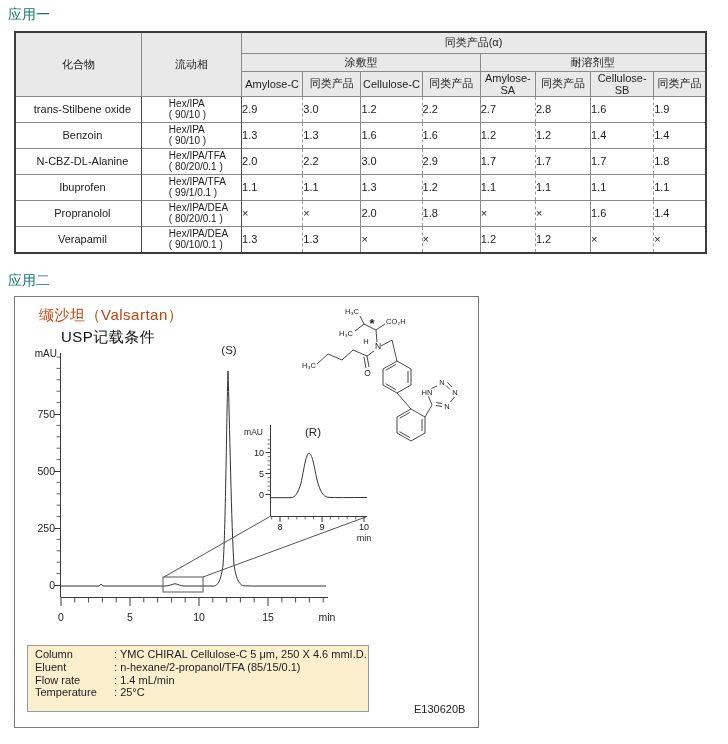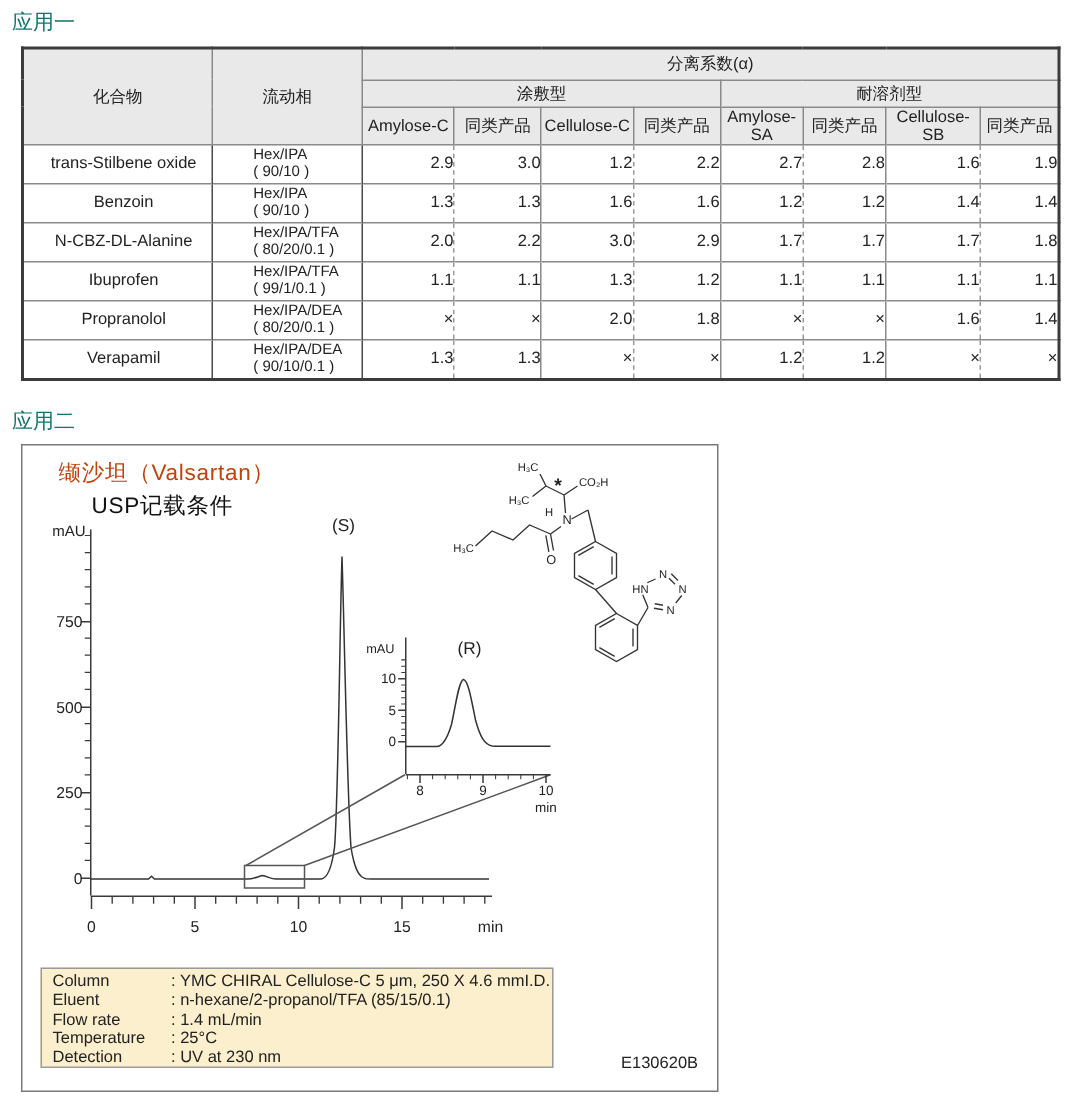--- a/index.html
+++ b/index.html
@@ -55,7 +55,7 @@
     <tr class="hr1">
       <th rowspan="3">化合物</th>
       <th rowspan="3" class="bdark">流动相</th>
-      <th colspan="8" class="bdark">分离系数(α)</th>
+      <th colspan="8" class="bdark">同类产品(α)</th>
     </tr>
     <tr class="hr2">
       <th colspan="4" class="bdark">涂敷型</th>

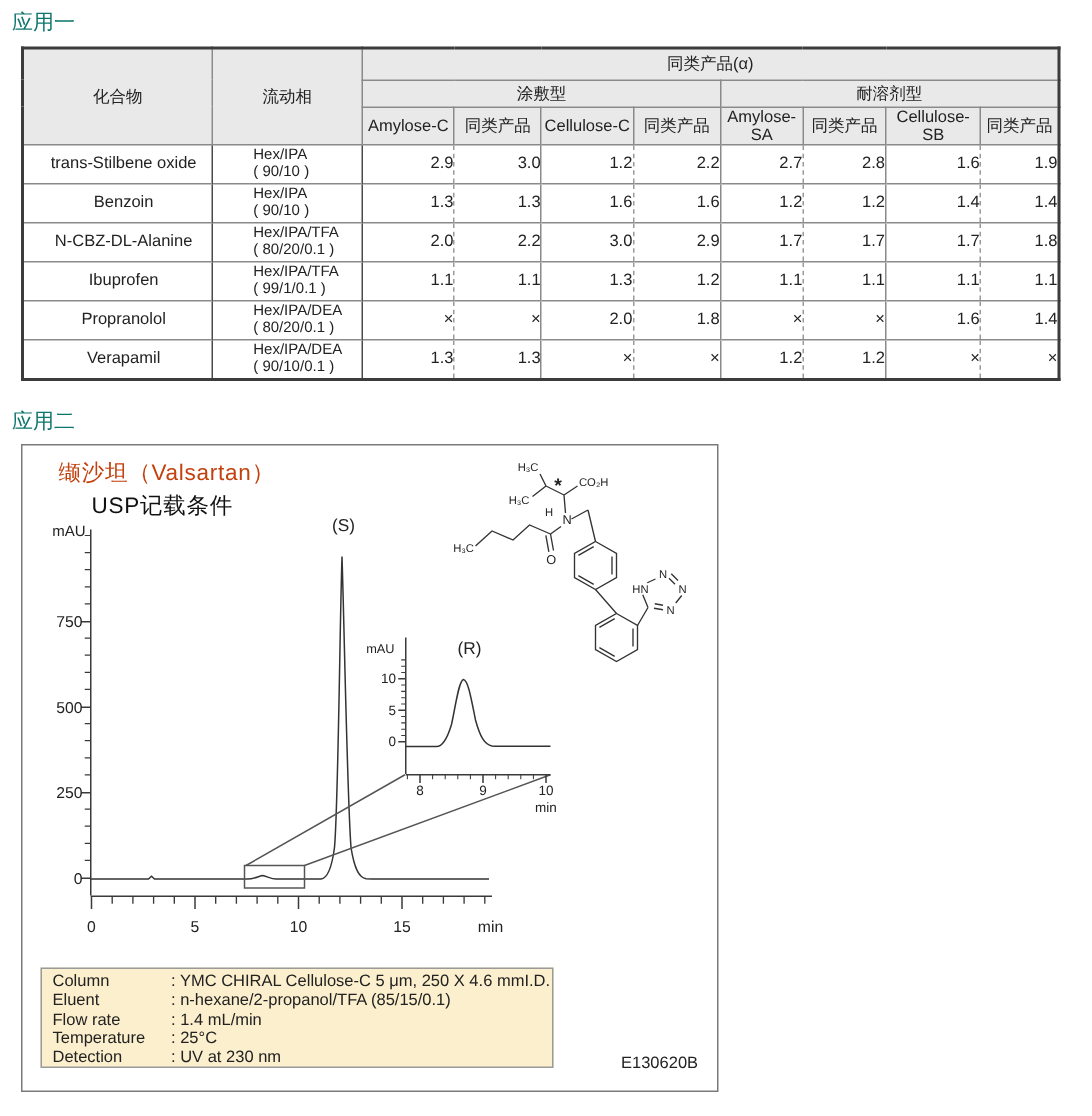--- a/index.html
+++ b/index.html
@@ -14,7 +14,7 @@
             table-layout:fixed;border:2px solid #3c3c3c;font-size:11px;color:#222;background:#fff}
   .sep th{background:#e9e9e9;font-weight:normal;border:1px solid #8a8a8a;padding:0;font-size:11px;color:#222}
   .sep .hr1{height:21px}.sep .hr2{height:18px}.sep .hr3{height:20px}
-  .sep td{border-top:1px solid #8a8a8a;text-align:right;padding:0;height:25px;background:#fff}
+  .sep td{border-top:1px solid #8a8a8a;text-align:left;padding:0;height:25px;background:#fff}
   .sep td.cpd{text-align:center;padding-left:8px}
   .sep td.ph{text-align:left;padding-left:27px;font-size:10px;line-height:11px}
   .bsol{border-left:1px solid #8a8a8a !important}

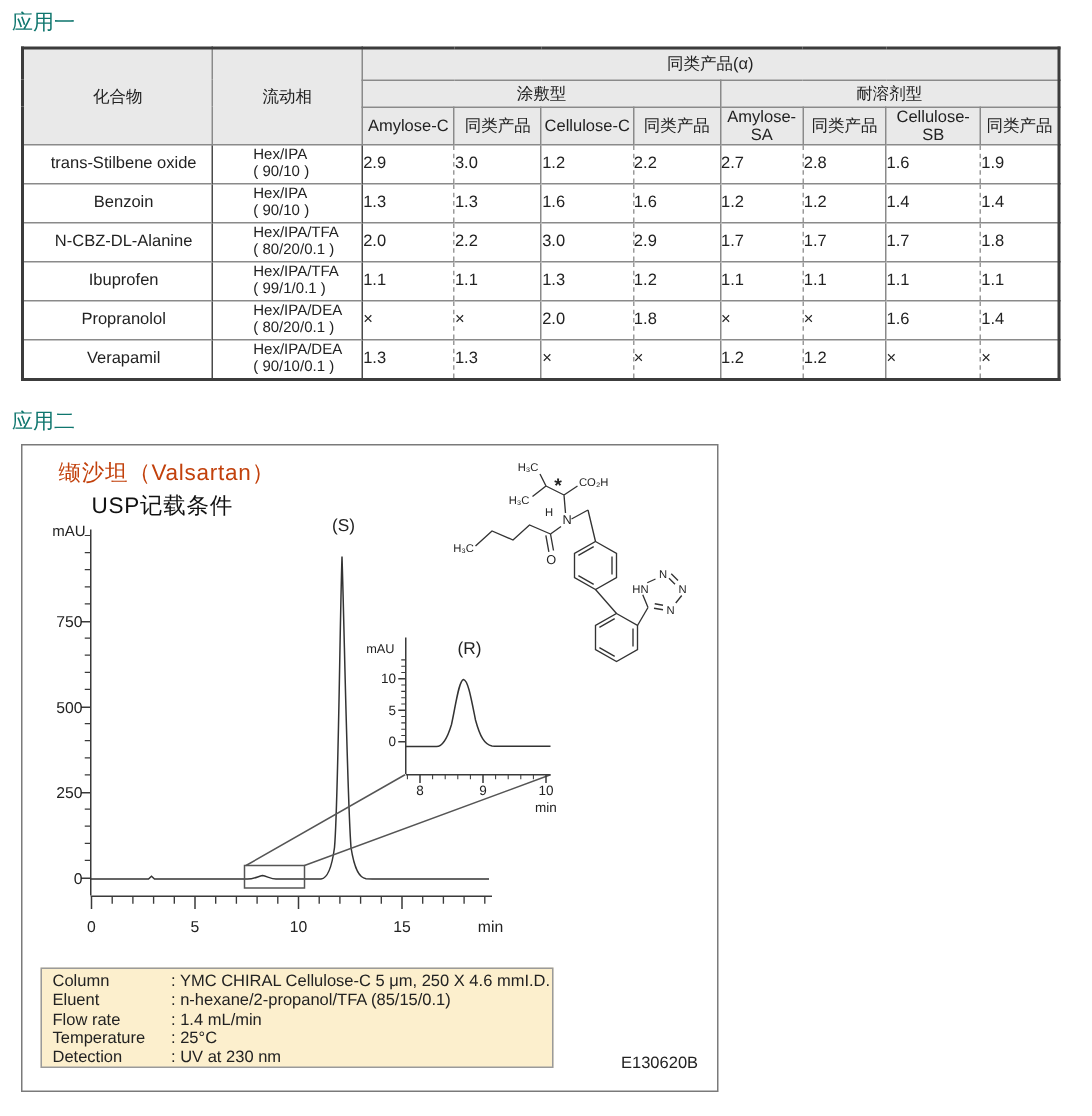--- a/index.html
+++ b/index.html
@@ -276,7 +276,6 @@
     <div class="crow"><span class="lbl">Eluent</span><span>:</span> <span>n-hexane/2-propanol/TFA (85/15/0.1)</span></div>
     <div class="crow"><span class="lbl">Flow rate</span><span>:</span> <span>1.4 mL/min</span></div>
     <div class="crow"><span class="lbl">Temperature</span><span>:</span> <span>25°C</span></div>
-    <div class="crow"><span class="lbl">Detection</span><span>:</span> <span>UV at 230 nm</span></div>
   </div>
 
   <div id="code">E130620B</div>

